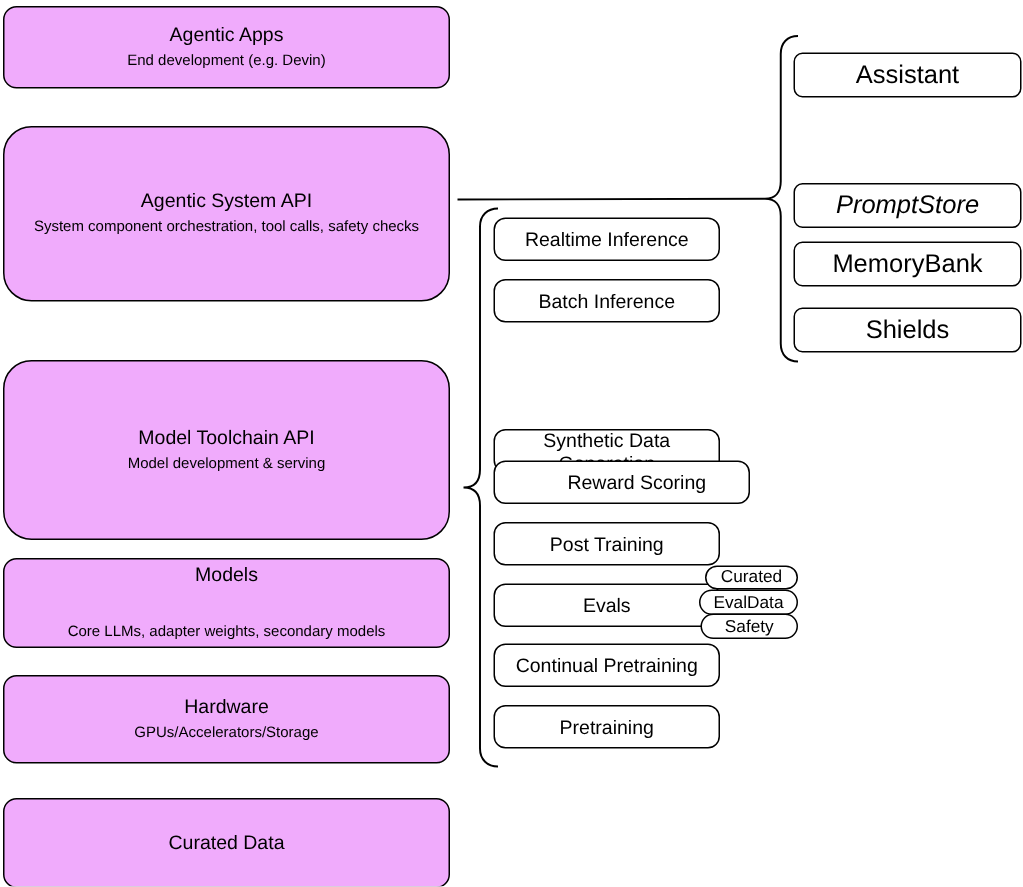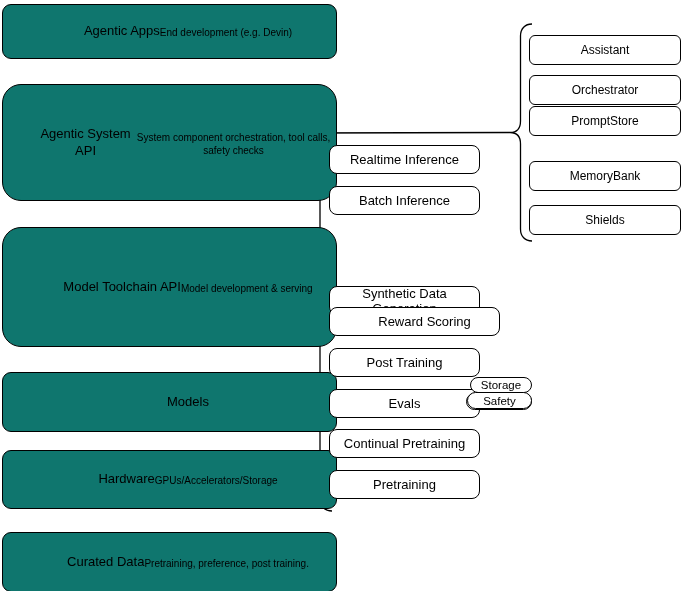--- a/index.html
+++ b/index.html
@@ -28,14 +28,13 @@
     left: 2px;
     width: 296px;
     border: 1px solid #000000;
-    background: #0f766e;
+    background: #f0abfc;
     display: flex;
-    flex-direction: row;
+    flex-direction: column;
     align-items: center;
     justify-content: center;
     text-align: center;
     box-sizing: content-box;
-    padding-left: 37px;
   }
   .lbox-1 { top: 4px;   height: 53px;  border-radius: 9px;  }
   .lbox-2 { top: 84px;  height: 115px; border-radius: 19px; }

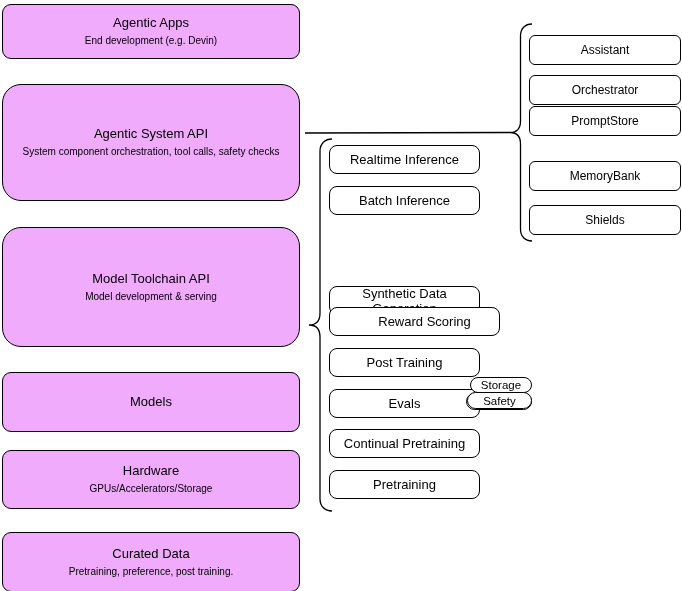--- a/index.html
+++ b/index.html
@@ -102,7 +102,7 @@
     display: flex;
     align-items: center;
     justify-content: center;
-    font-size: 12px;
+    font-size: 17px;
     text-align: center;
   }
   .rnode-1 { top: 35px;  }

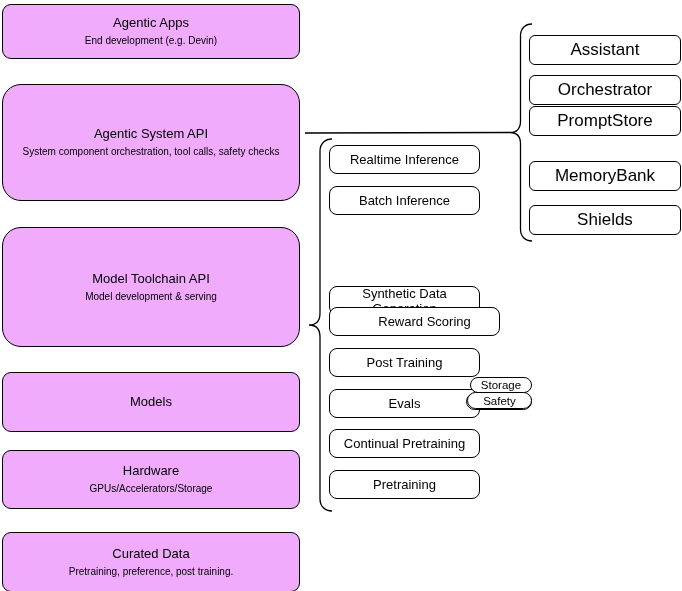--- a/index.html
+++ b/index.html
@@ -160,7 +160,6 @@
   <div class="tag tag-3">Safety</div>
 
   <div class="rnode rnode-1">Assistant</div>
-  <div class="rnode rnode-2">Orchestrator</div>
   <div class="rnode rnode-3">PromptStore</div>
   <div class="rnode rnode-4">MemoryBank</div>
   <div class="rnode rnode-5">Shields</div>

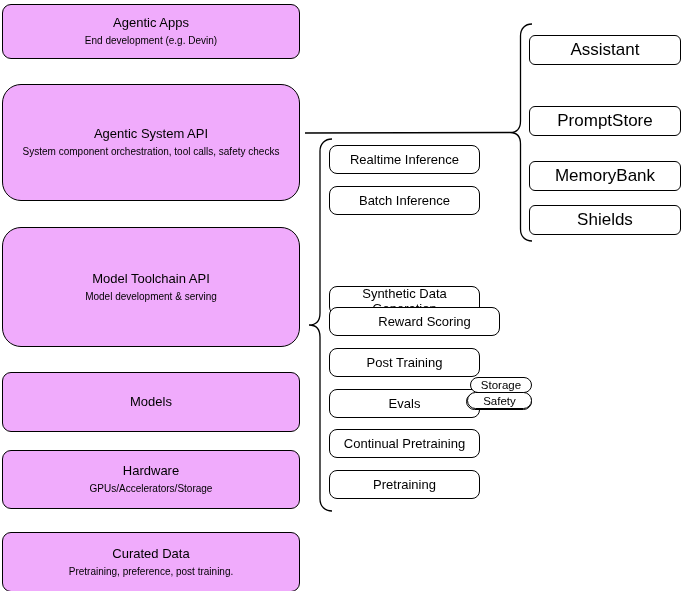--- a/index.html
+++ b/index.html
@@ -107,7 +107,7 @@
   }
   .rnode-1 { top: 35px;  }
   .rnode-2 { top: 75px;  }
-  .rnode-3 { top: 106px; }
+  .rnode-3 { top: 122px; font-style: italic; }
   .rnode-4 { top: 161px; }
   .rnode-5 { top: 205px; }
 </style>

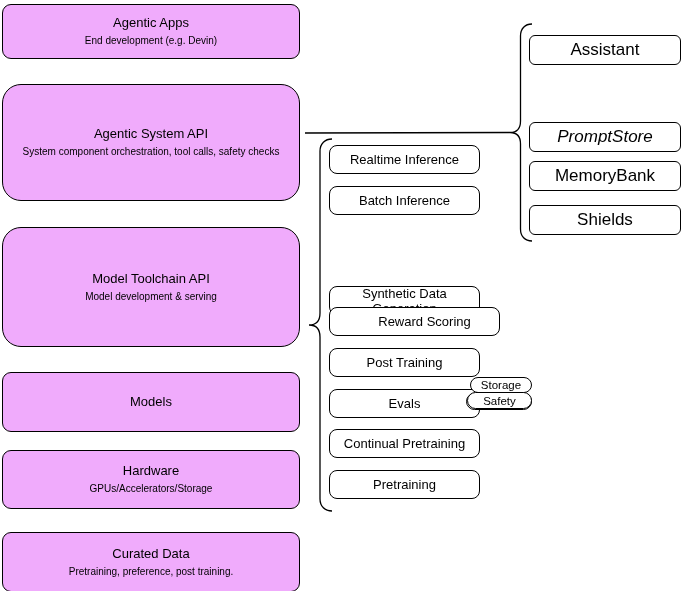--- a/index.html
+++ b/index.html
@@ -38,7 +38,7 @@
   }
   .lbox-1 { top: 4px;   height: 53px;  border-radius: 9px;  }
   .lbox-2 { top: 84px;  height: 115px; border-radius: 19px; }
-  .lbox-3 { top: 227px; height: 118px; border-radius: 19px; }
+  .lbox-3 { top: 240px; height: 118px; border-radius: 19px; }
   .lbox-4 { top: 372px; height: 58px;  border-radius: 9px; gap: 21px;  }
   .lbox-5 { top: 450px; height: 57px;  border-radius: 9px;  }
   .lbox-6 { top: 532px; height: 58px;  border-radius: 9px;  }

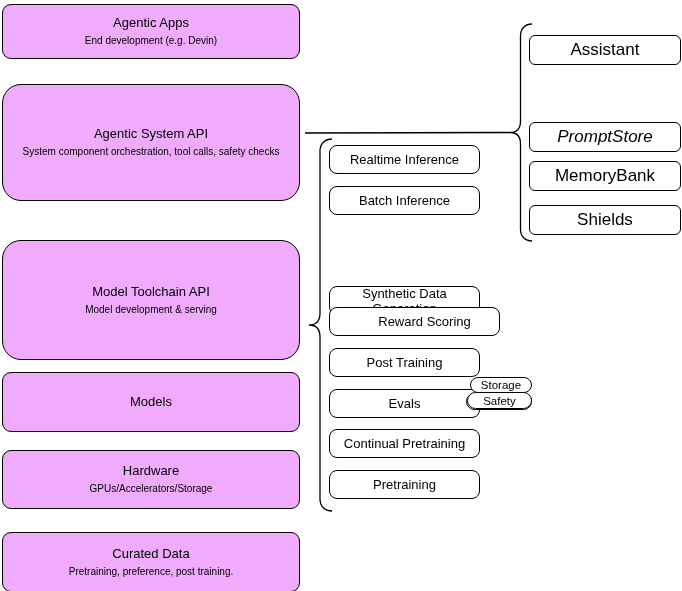--- a/index.html
+++ b/index.html
@@ -155,7 +155,7 @@
   <div class="mnode mnode-8">Continual Pretraining</div>
   <div class="mnode mnode-9">Pretraining</div>
 
-  <div class="tag tag-1">Storage</div>
+  <div class="tag tag-1">Curated</div>
   <div class="tag tag-2">EvalData</div>
   <div class="tag tag-3">Safety</div>
 

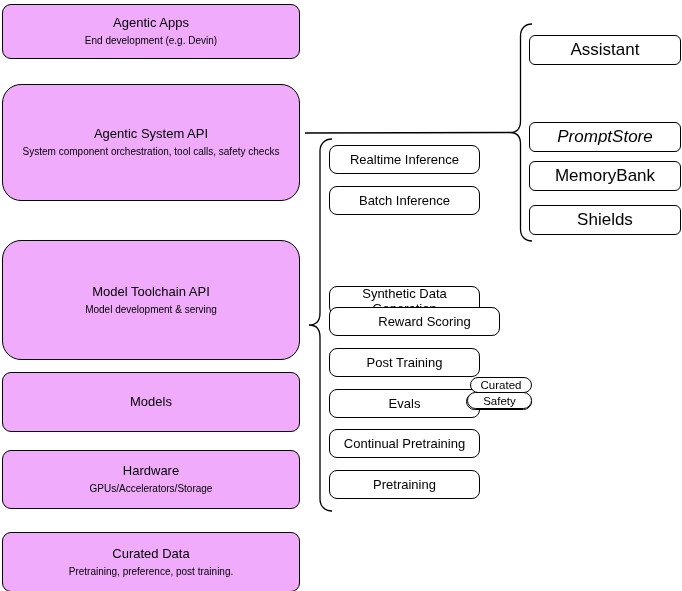--- a/index.html
+++ b/index.html
@@ -136,6 +136,7 @@
   </div>
   <div class="lbox lbox-4">
     <div class="box-title">Models</div>
+    <div class="box-subtitle">Core LLMs, adapter weights, secondary models</div>
   </div>
   <div class="lbox lbox-5">
     <div class="box-title">Hardware</div>

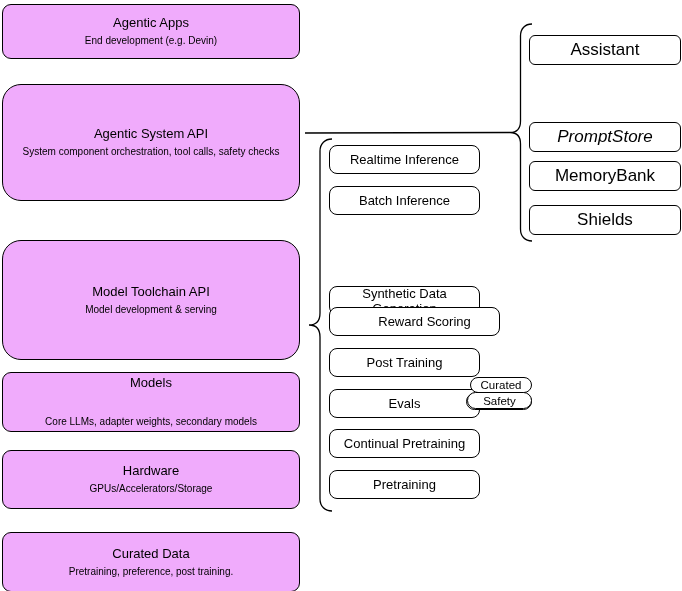--- a/index.html
+++ b/index.html
@@ -89,7 +89,7 @@
   }
   .tag-1 { left: 470px; top: 377px; width: 60px; height: 14px; }
   .tag-2 { left: 466px; top: 393px; width: 64px; height: 15px; }
-  .tag-3 { left: 467px; top: 392px; width: 63px; height: 15px; }
+  .tag-3 { left: 467px; top: 409px; width: 63px; height: 15px; }
   
   .rnode {
     position: absolute;

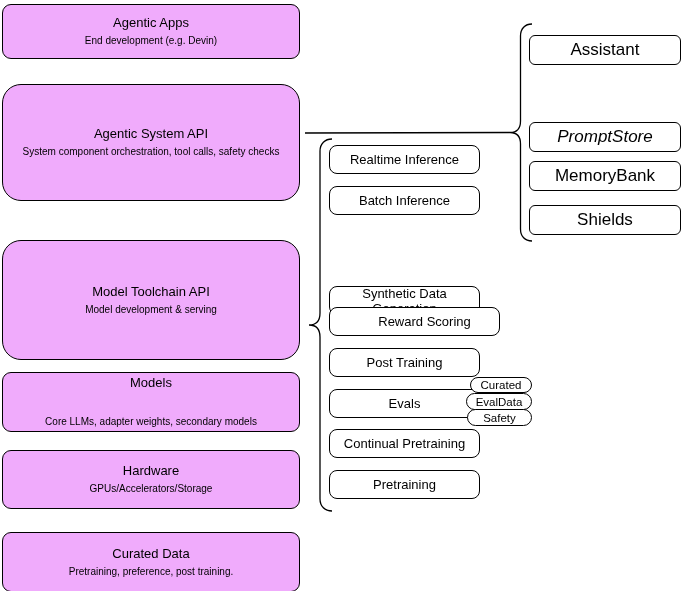--- a/index.html
+++ b/index.html
@@ -144,7 +144,6 @@
   </div>
   <div class="lbox lbox-6">
     <div class="box-title">Curated Data</div>
-    <div class="box-subtitle">Pretraining, preference, post training.</div>
   </div>
 
   <div class="mnode mnode-1">Realtime Inference</div>

